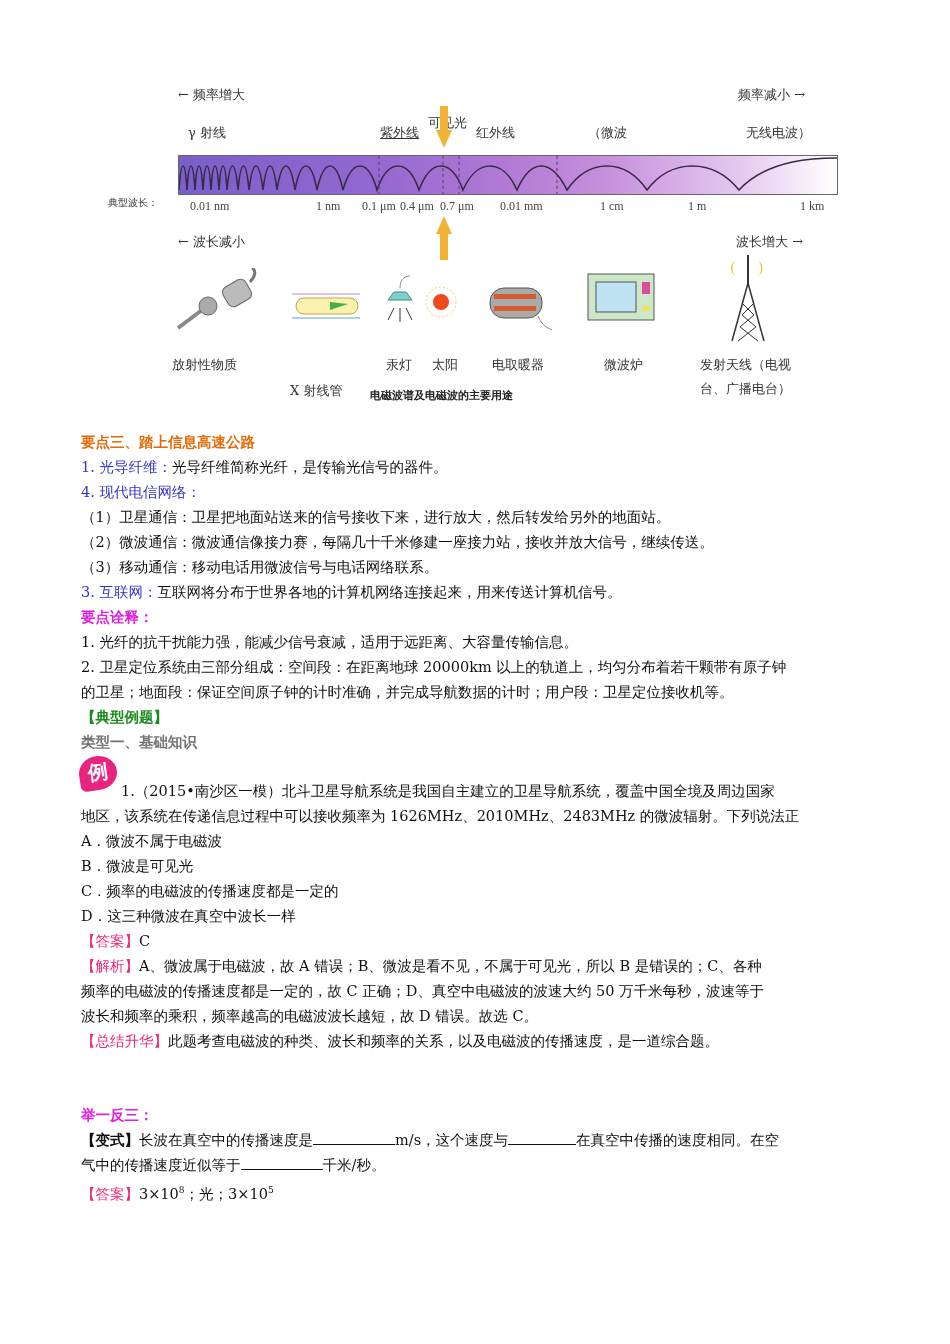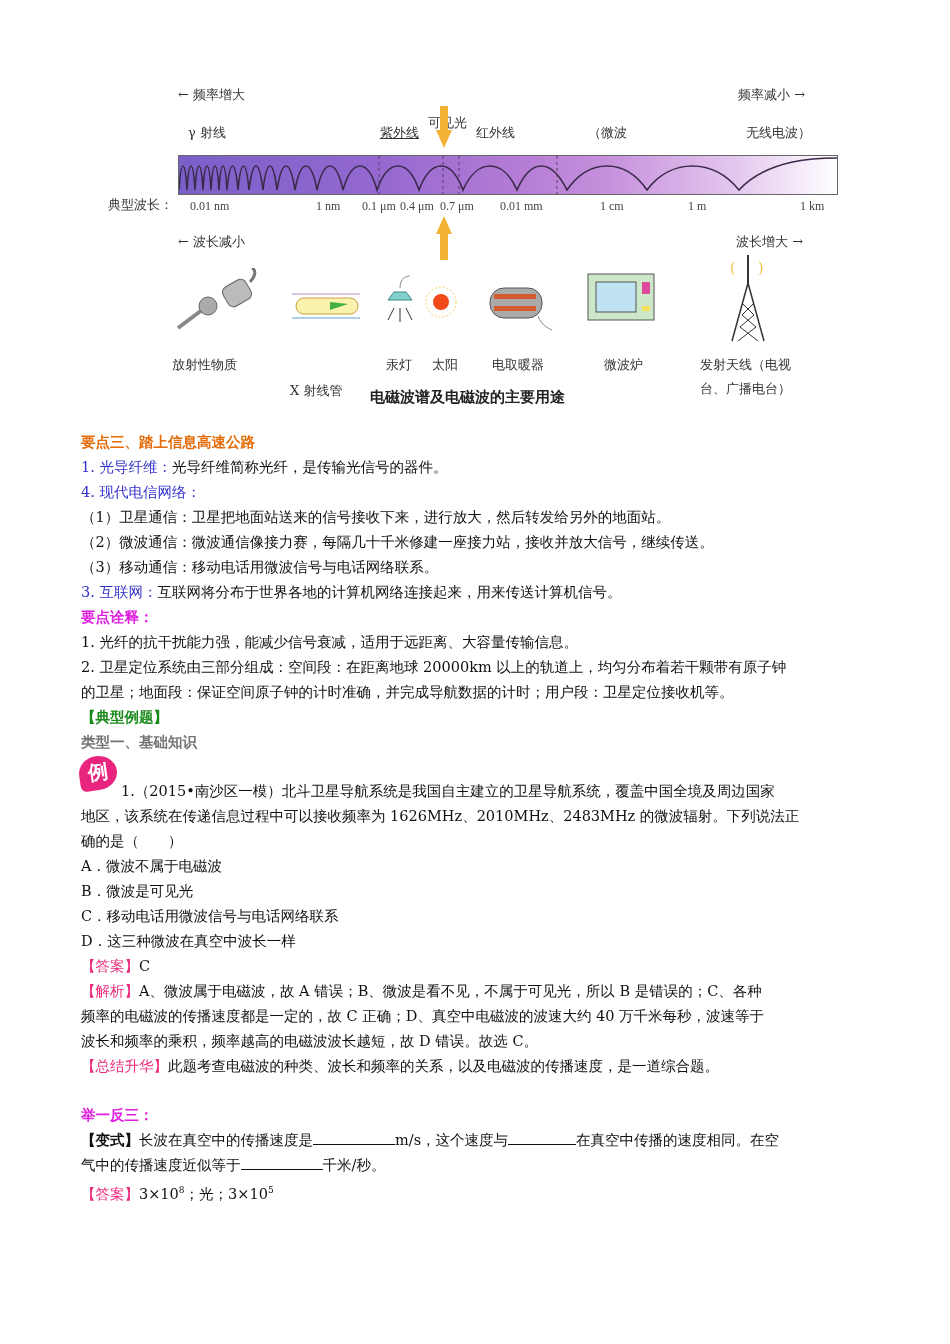--- a/index.html
+++ b/index.html
@@ -62,7 +62,7 @@
     </svg>
   </div>
 
-  <span class="lbl" style="left:8px;top:118px;font-size:13px;">典型波长：</span>
+  <span class="lbl" style="left:8px;top:118px;font-size:10px;">典型波长：</span>
   <span class="tick" style="left:90px;top:121px;">0.01 nm</span>
   <span class="tick" style="left:216px;top:121px;">1 nm</span>
   <span class="tick" style="left:262px;top:121px;">0.1 μm</span>

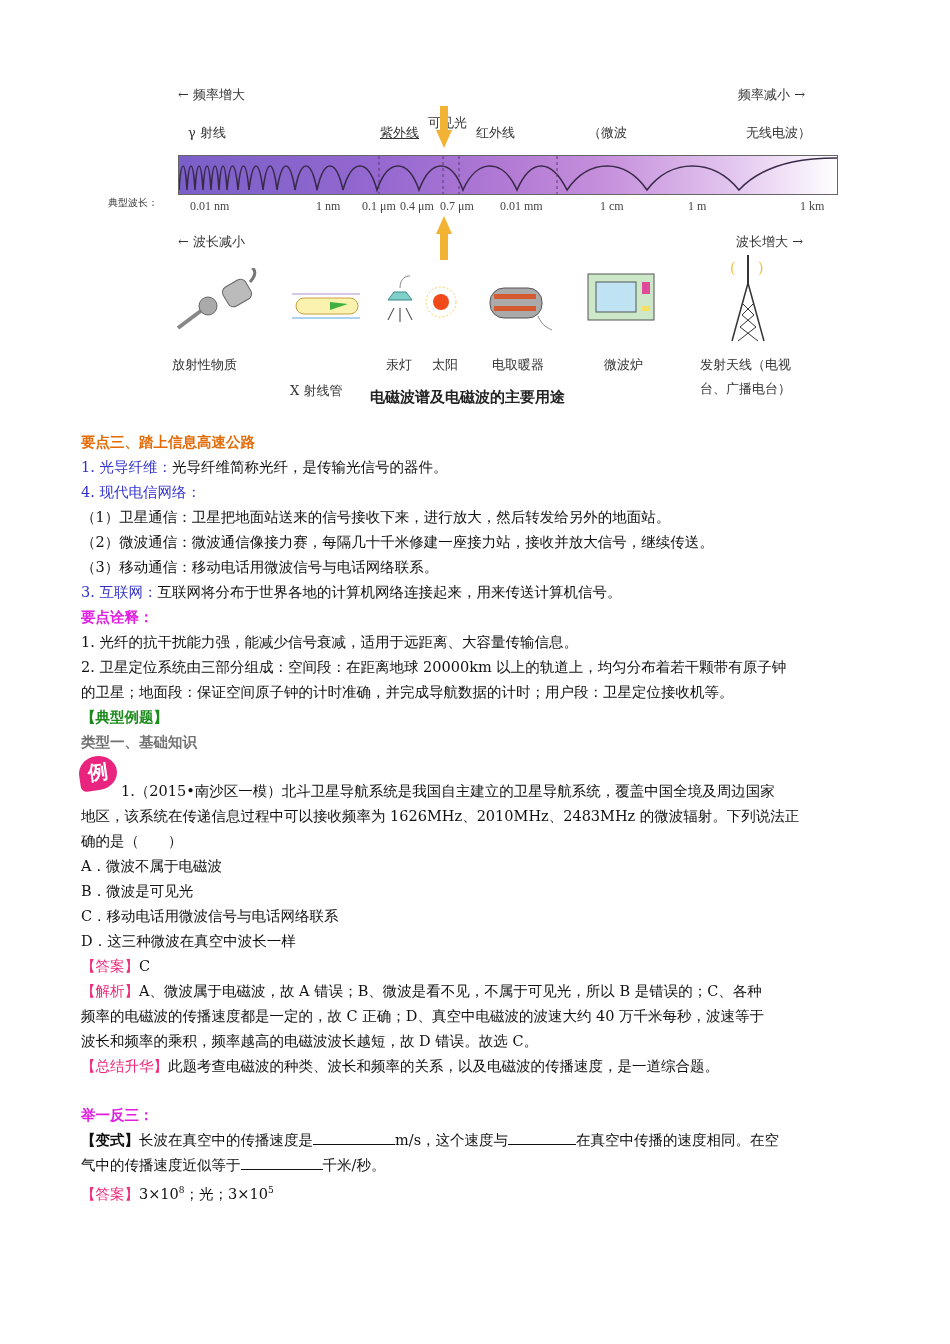--- a/index.html
+++ b/index.html
@@ -7,7 +7,7 @@
          font-family: "DejaVu Serif", "Liberation Serif", serif; color: #111; }
   .fig { position: absolute; left: 100px; top: 78px; width: 760px; height: 340px; }
   .fig .lbl { position: absolute; font-size: 13px; color: #333; white-space: nowrap; font-family: "DejaVu Serif", serif; }
-  .fig .lbl.bold { font-weight: bold; font-size: 15px; color: #222; }
+  .fig .lbl.bold { font-weight: bold; font-size: 11px; color: #222; }
   .fig .tick { position: absolute; font-size: 12px; color: #444; white-space: nowrap; font-family: "Liberation Serif", serif; }
   .band { position: absolute; left: 78px; top: 77px; width: 658px; height: 38px;
           border: 1px solid #666;

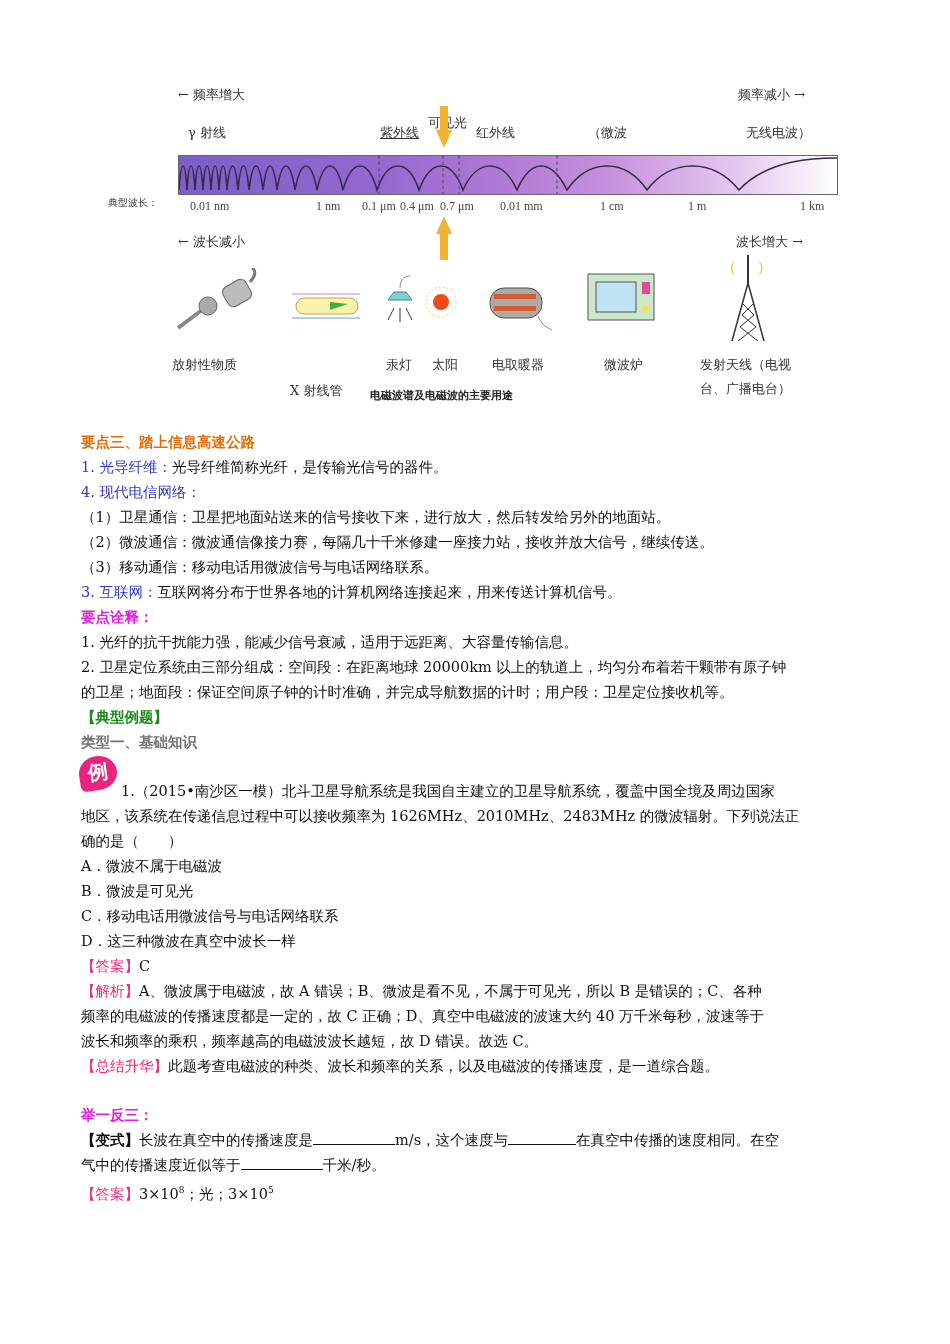--- a/index.html
+++ b/index.html
@@ -155,7 +155,6 @@
 <div class="text" style="top:779px;">
   <div class="line" style="padding-left:40px;">1.（2015•南沙区一模）北斗卫星导航系统是我国自主建立的卫星导航系统，覆盖中国全境及周边国家</div>
   <div class="line">地区，该系统在传递信息过程中可以接收频率为 1626MHz、2010MHz、2483MHz 的微波辐射。下列说法正</div>
-  <div class="line">确的是（　　）</div>
   <div class="line">A．微波不属于电磁波</div>
   <div class="line">B．微波是可见光</div>
   <div class="line">C．移动电话用微波信号与电话网络联系</div>

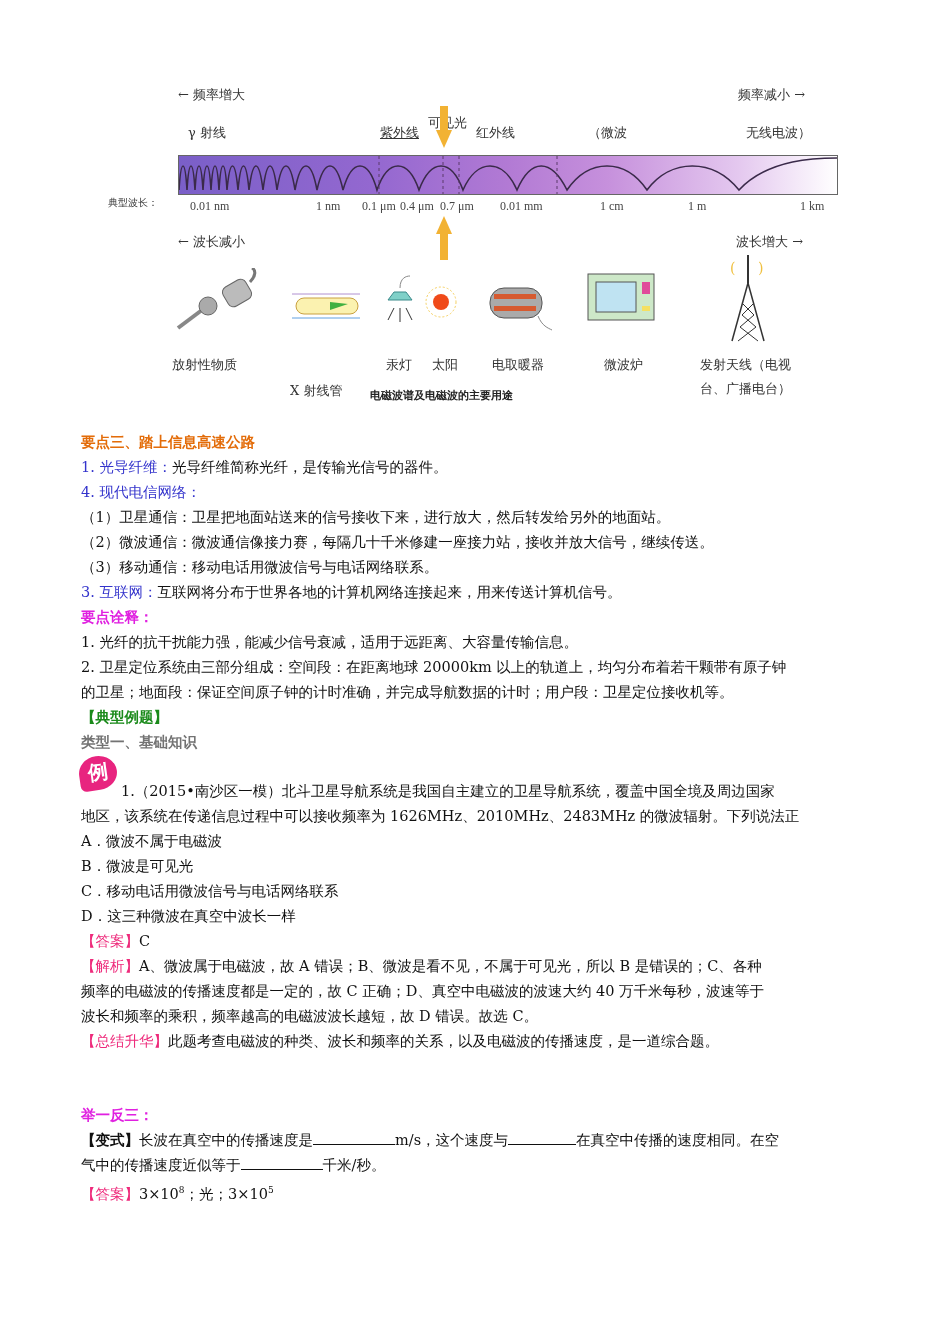--- a/index.html
+++ b/index.html
@@ -157,7 +157,7 @@
   <div class="line">地区，该系统在传递信息过程中可以接收频率为 1626MHz、2010MHz、2483MHz 的微波辐射。下列说法正</div>
   <div class="line">A．微波不属于电磁波</div>
   <div class="line">B．微波是可见光</div>
-  <div class="line">C．移动电话用微波信号与电话网络联系</div>
+  <div class="line">C．频率的电磁波的传播速度都是一定的</div>
   <div class="line">D．这三种微波在真空中波长一样</div>
   <div class="line"><span class="pink">【答案】</span><span>C</span></div>
   <div class="line"><span class="pink">【解析】</span><span>A、微波属于电磁波，故 A 错误；B、微波是看不见，不属于可见光，所以 B 是错误的；C、各种</span></div>

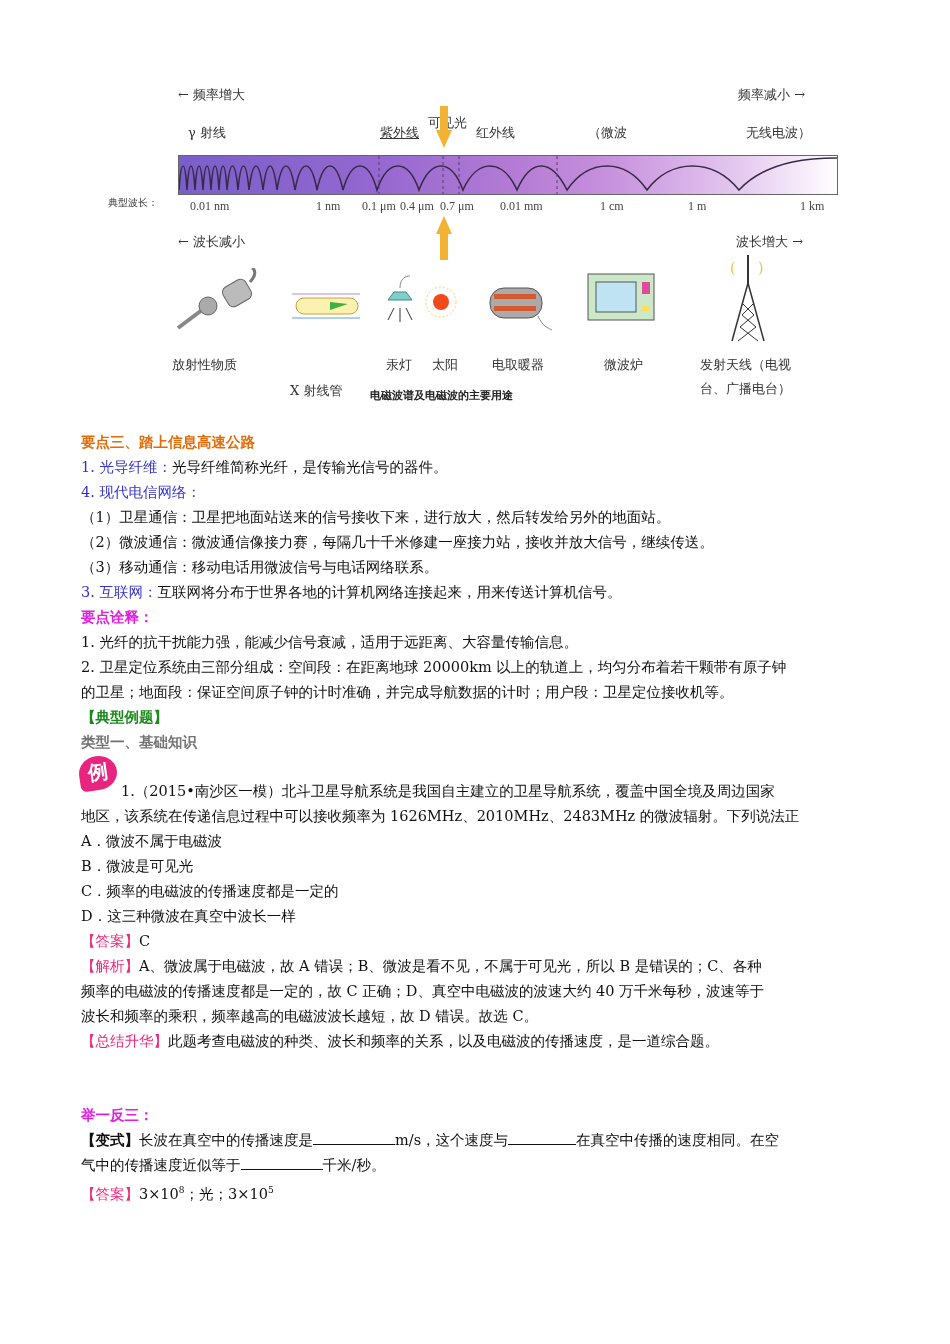--- a/index.html
+++ b/index.html
@@ -161,7 +161,7 @@
   <div class="line">D．这三种微波在真空中波长一样</div>
   <div class="line"><span class="pink">【答案】</span><span>C</span></div>
   <div class="line"><span class="pink">【解析】</span><span>A、微波属于电磁波，故 A 错误；B、微波是看不见，不属于可见光，所以 B 是错误的；C、各种</span></div>
-  <div class="line">频率的电磁波的传播速度都是一定的，故 C 正确；D、真空中电磁波的波速大约 40 万千米每秒，波速等于</div>
+  <div class="line">频率的电磁波的传播速度都是一定的，故 C 正确；D、真空中电磁波的波速大约 50 万千米每秒，波速等于</div>
   <div class="line">波长和频率的乘积，频率越高的电磁波波长越短，故 D 错误。故选 C。</div>
   <div class="line"><span class="pink">【总结升华】</span><span>此题考查电磁波的种类、波长和频率的关系，以及电磁波的传播速度，是一道综合题。</span></div>
 </div>

